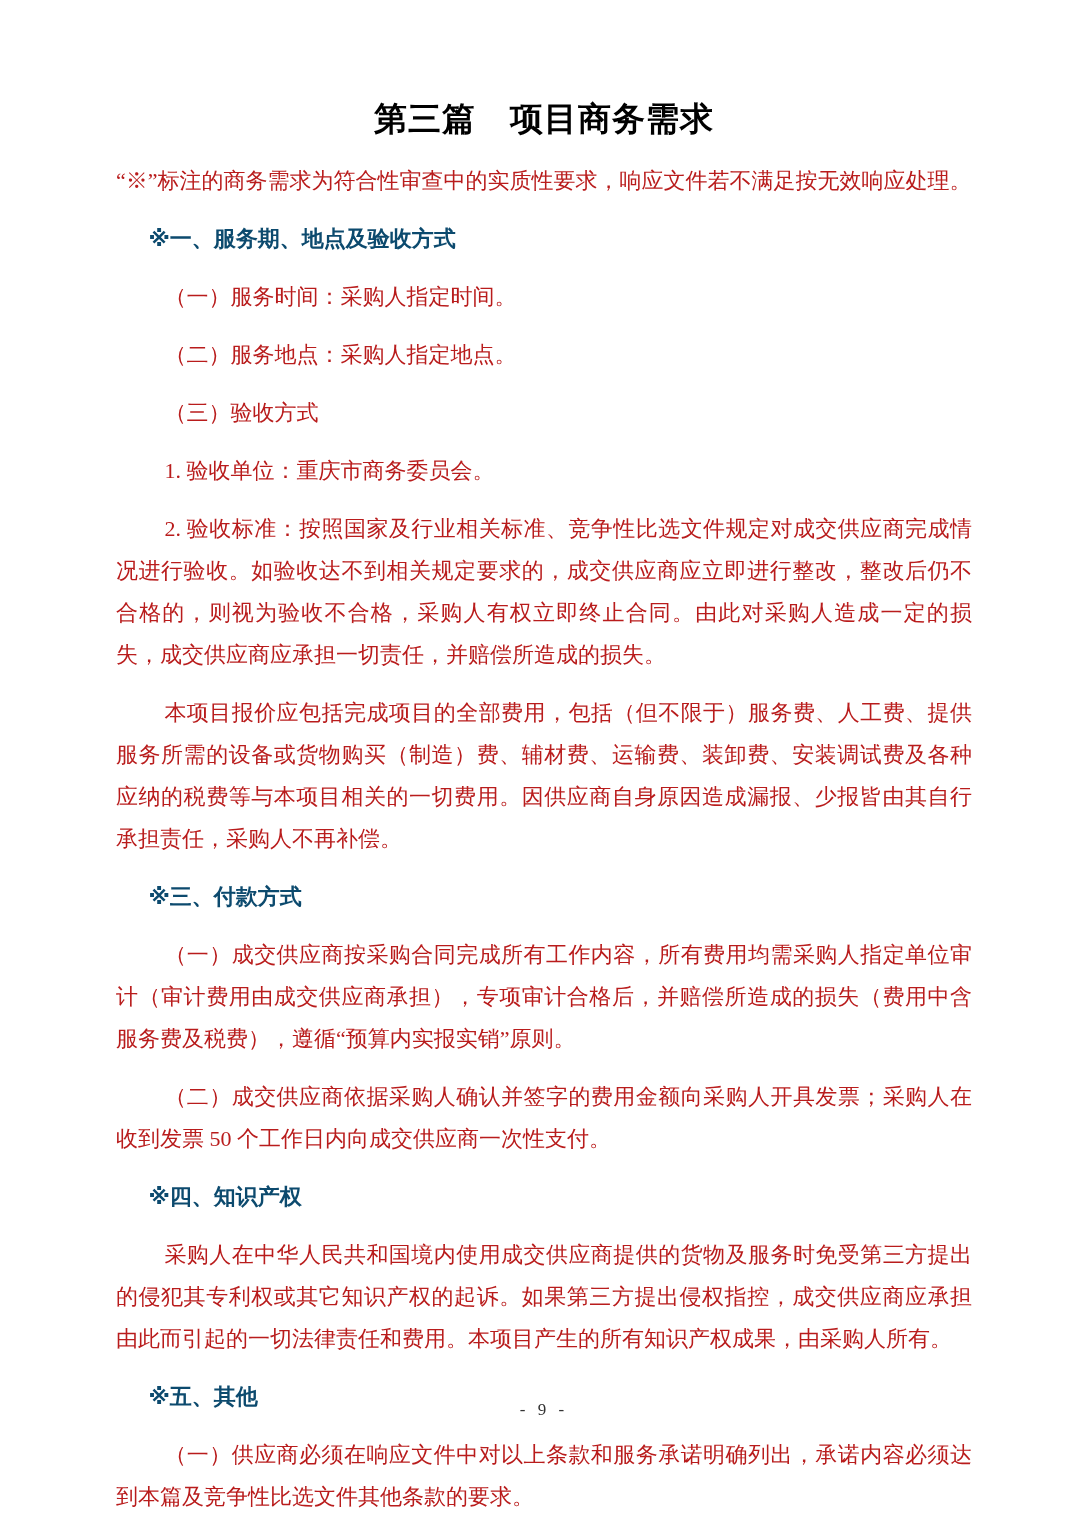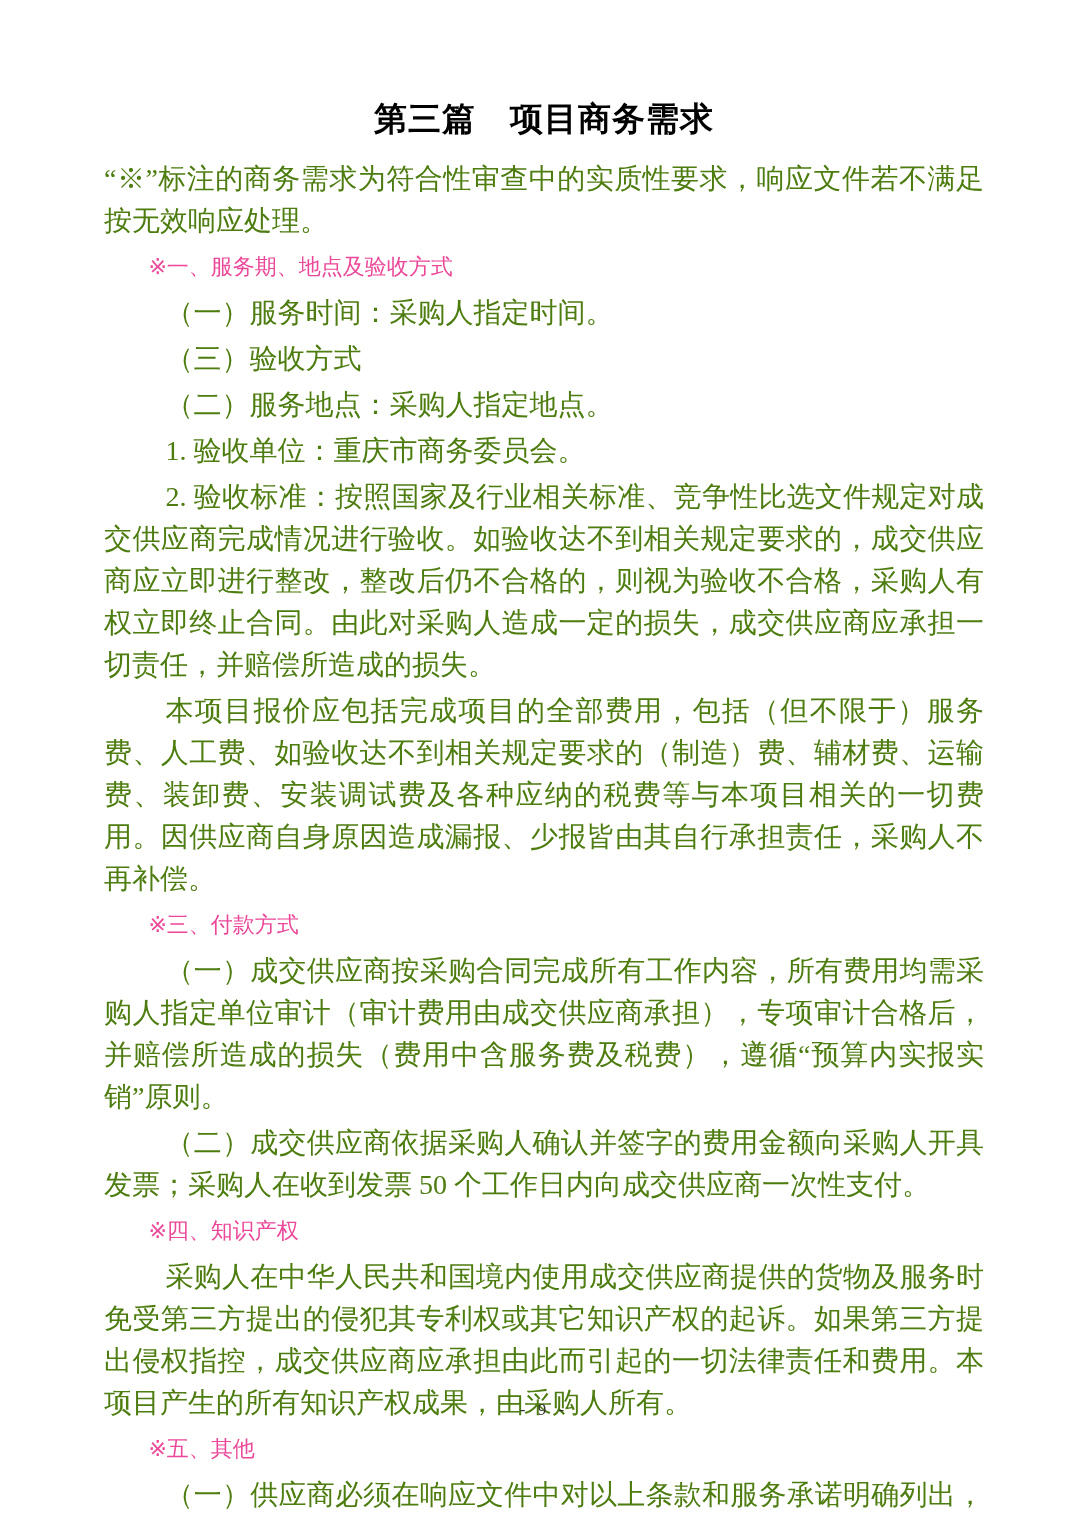--- a/index.html
+++ b/index.html
@@ -35,12 +35,12 @@
     letter-spacing: 1px;
   }
   .para {
-    margin: 4px;
+    margin: 16px;
     font-family: "Liberation Serif", "DejaVu Serif", serif;
-    font-size: 28px;
+    font-size: 22px;
     line-height: 42px;
     text-align: justify;
-    color: #4d7c0f;
+    color: #b91c1c;
   }
   .para.indent {
     text-indent: 2.2em;

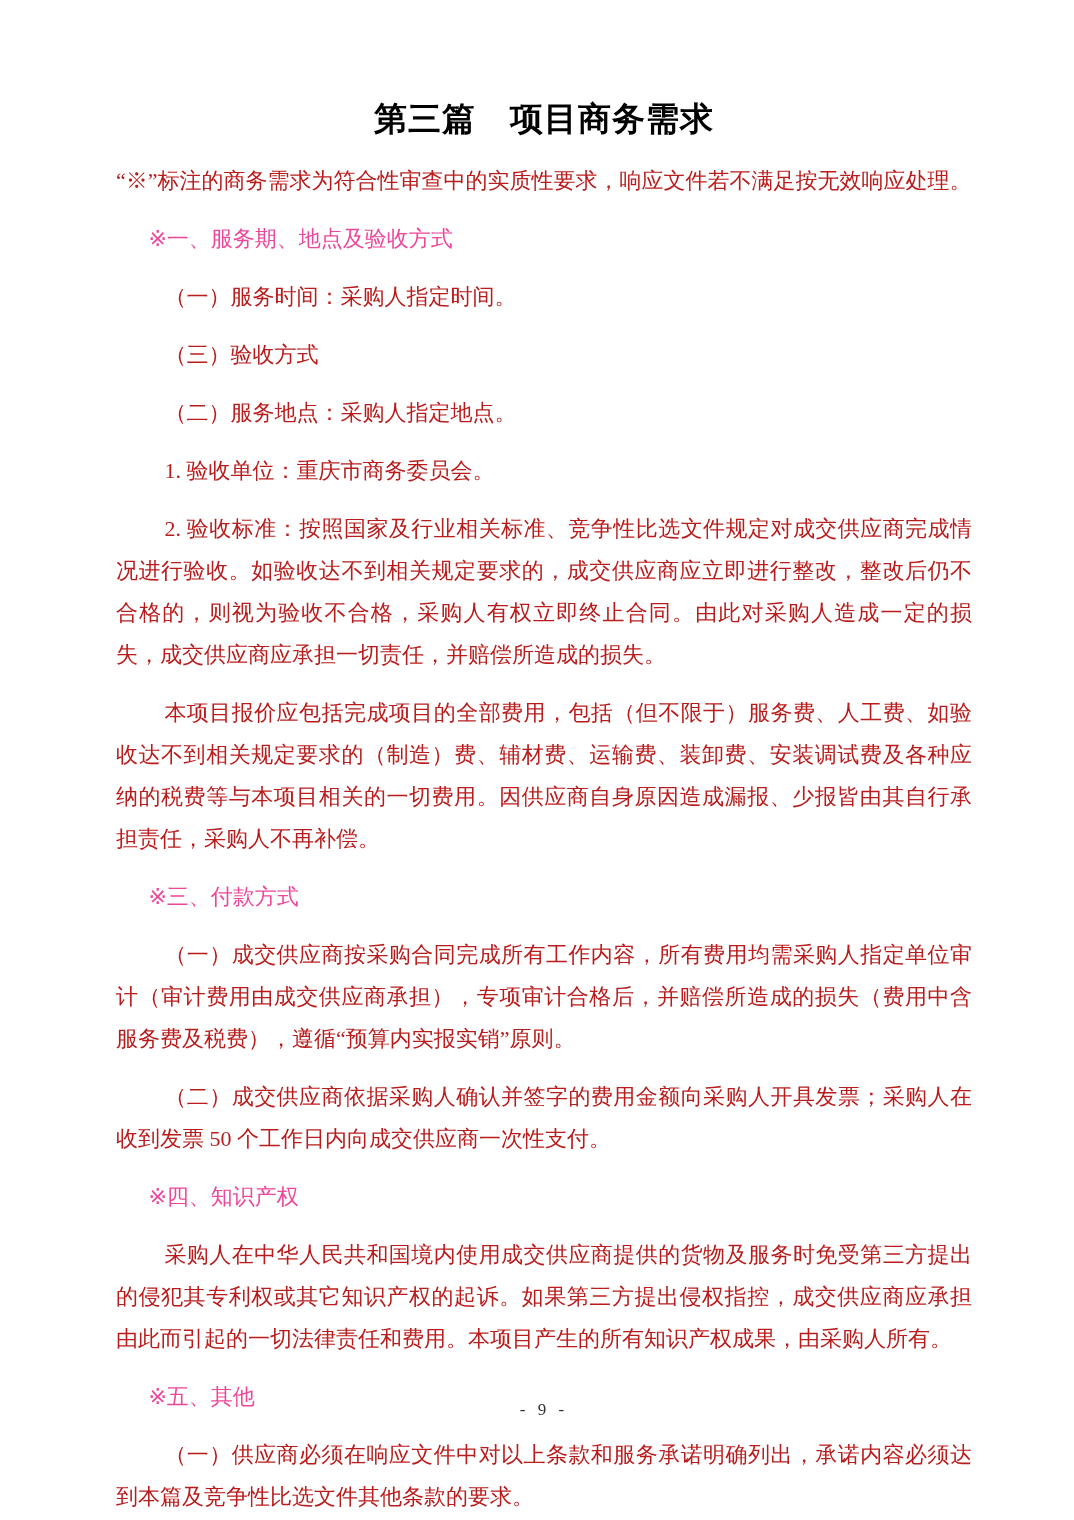--- a/index.html
+++ b/index.html
@@ -48,11 +48,11 @@
   .section-heading {
     margin: 0;
     font-family: "Liberation Sans", "DejaVu Sans", sans-serif;
-    font-weight: normal;
+    font-weight: bold;
     font-size: 22px;
     line-height: 42px;
     text-indent: 2.2em;
-    color: #ec4899;
+    color: #0c4a6e;
   }
   .page-footer {
     position: absolute;

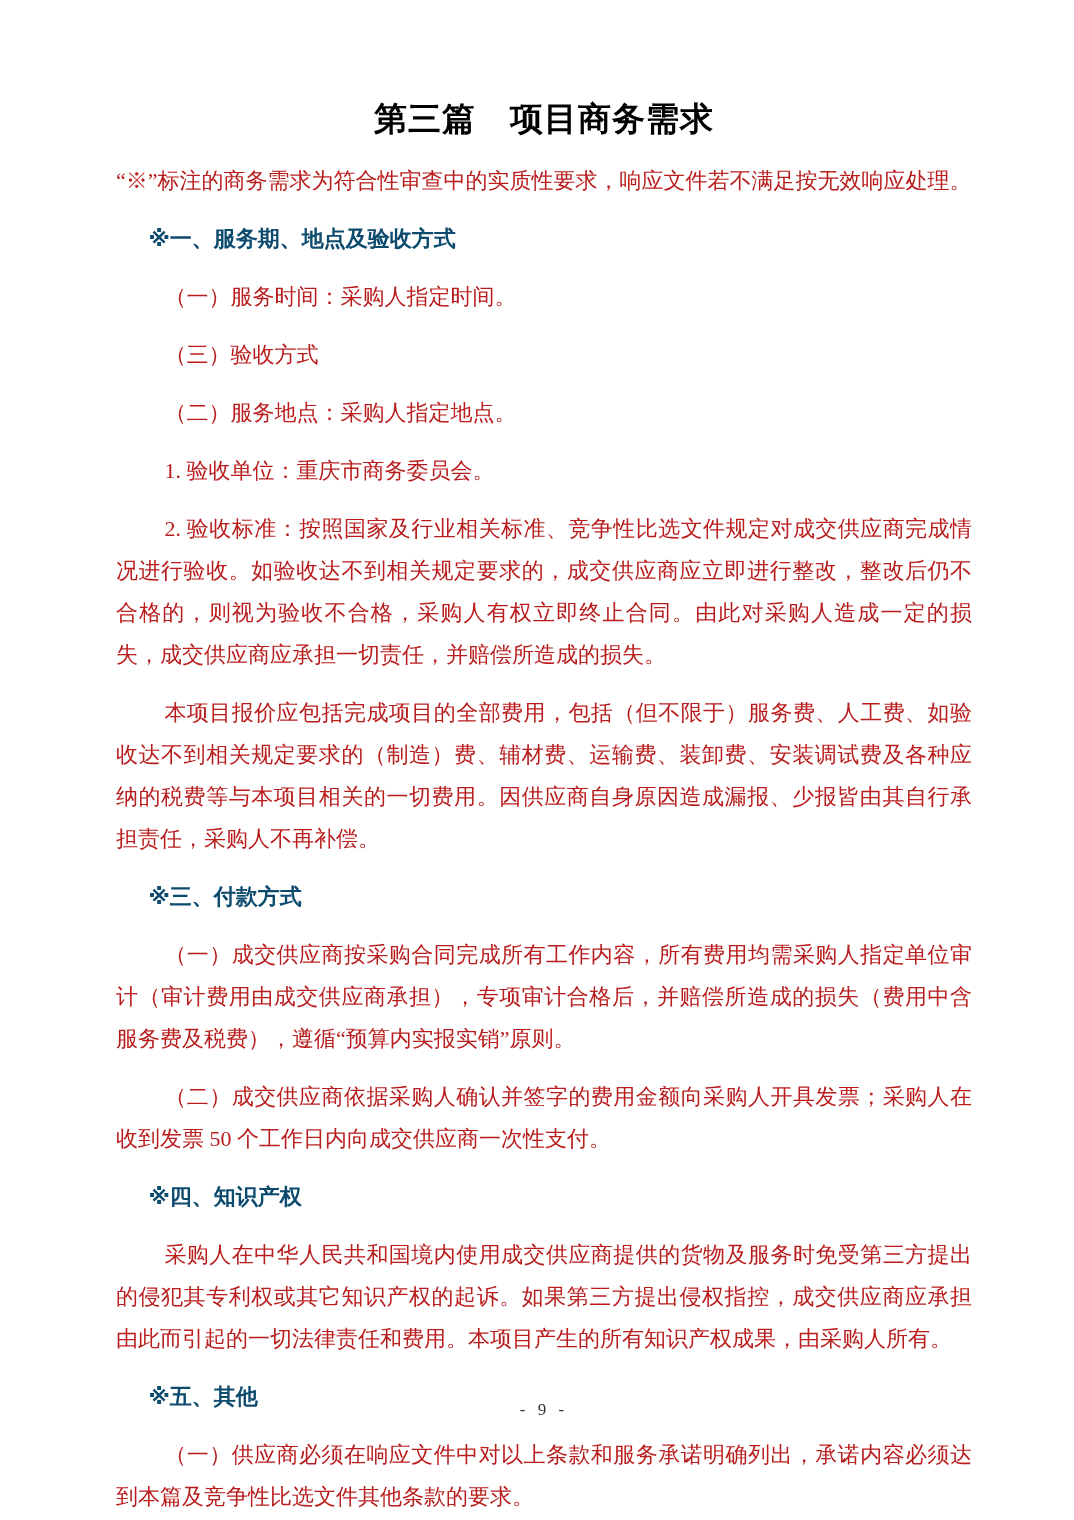--- a/index.html
+++ b/index.html
@@ -79,8 +79,8 @@
 
     <h2 class="section-heading">※一、服务期、地点及验收方式</h2>
     <p class="para indent">（一）服务时间：采购人指定时间。</p>
+    <p class="para indent">（二）服务地点：采购人指定地点。</p>
     <p class="para indent">（三）验收方式</p>
-    <p class="para indent">（二）服务地点：采购人指定地点。</p>
     <p class="para indent">1. 验收单位：重庆市商务委员会。</p>
     <p class="para indent">2. 验收标准：按照国家及行业相关标准、竞争性比选文件规定对成交供应商完成情况进行验收。如验收达不到相关规定要求的，成交供应商应立即进行整改，整改后仍不合格的，则视为验收不合格，采购人有权立即终止合同。由此对采购人造成一定的损失，成交供应商应承担一切责任，并赔偿所造成的损失。</p>
 

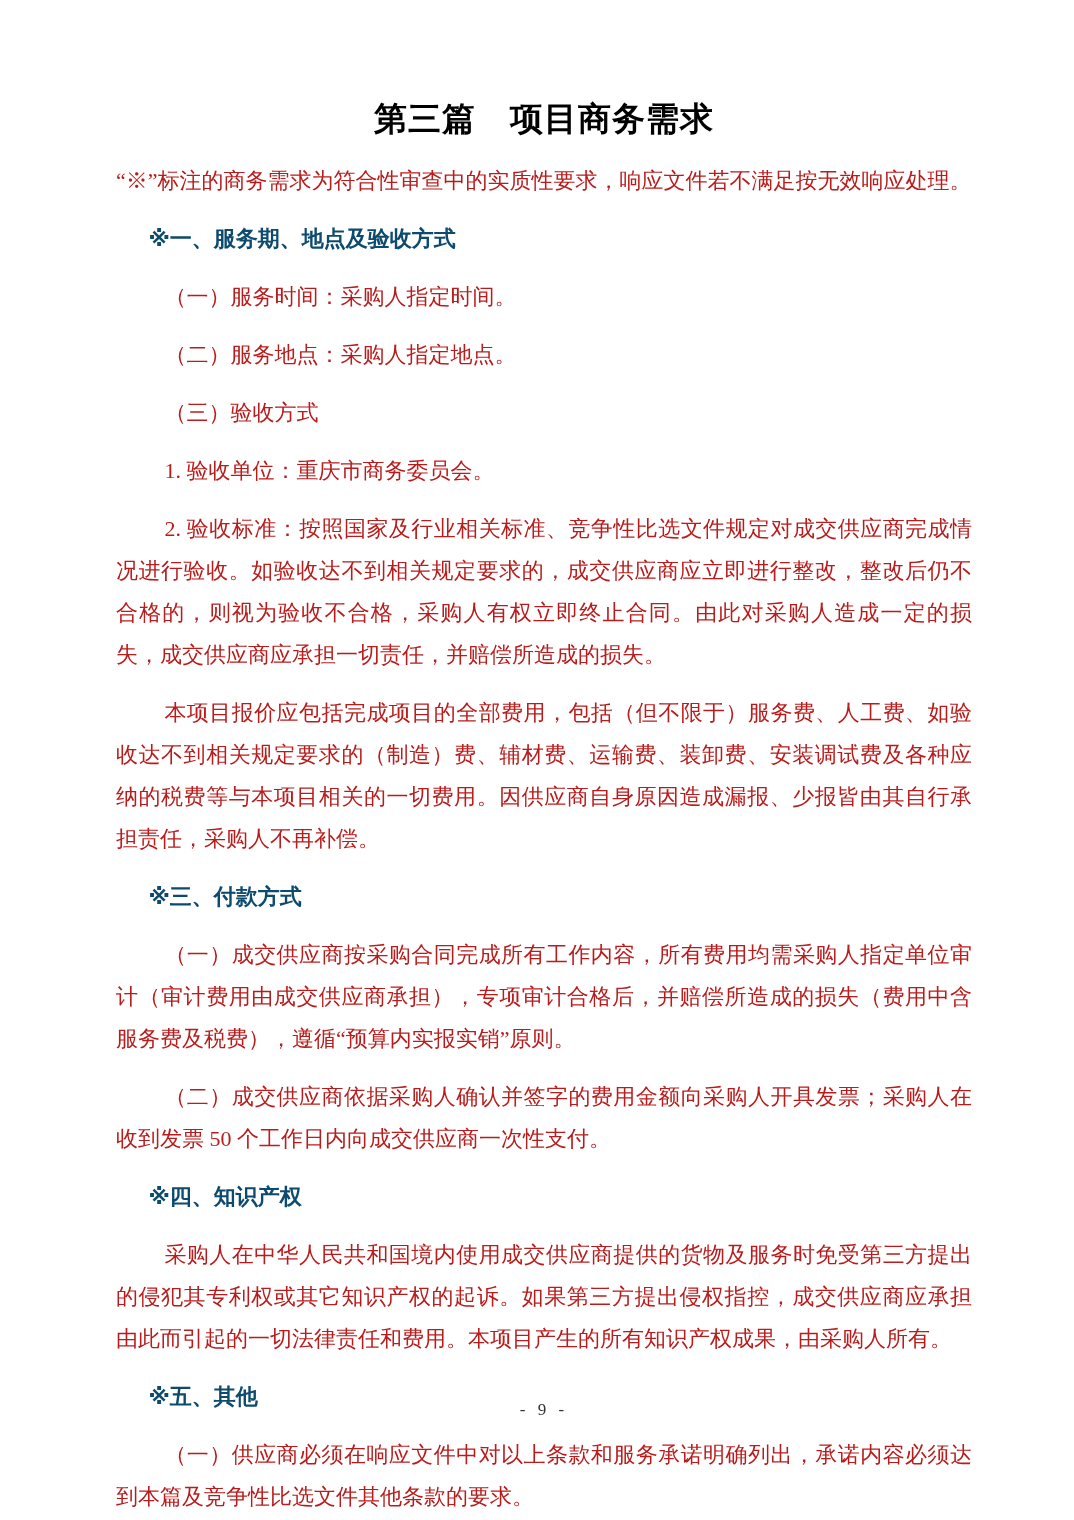--- a/index.html
+++ b/index.html
@@ -84,7 +84,7 @@
     <p class="para indent">1. 验收单位：重庆市商务委员会。</p>
     <p class="para indent">2. 验收标准：按照国家及行业相关标准、竞争性比选文件规定对成交供应商完成情况进行验收。如验收达不到相关规定要求的，成交供应商应立即进行整改，整改后仍不合格的，则视为验收不合格，采购人有权立即终止合同。由此对采购人造成一定的损失，成交供应商应承担一切责任，并赔偿所造成的损失。</p>
 
-    <p class="para indent">本项目报价应包括完成项目的全部费用，包括（但不限于）服务费、人工费、如验收达不到相关规定要求的（制造）费、辅材费、运输费、装卸费、安装调试费及各种应纳的税费等与本项目相关的一切费用。因供应商自身原因造成漏报、少报皆由其自行承担责任，采购人不再补偿。</p>
+    <p class="para indent">本项目报价应包括完成项目的全部费用，包括（但不限于）服务费、人工费、提供服务所需的设备或货物购买（制造）费、辅材费、运输费、装卸费、安装调试费及各种应纳的税费等与本项目相关的一切费用。因供应商自身原因造成漏报、少报皆由其自行承担责任，采购人不再补偿。</p>
 
     <h2 class="section-heading">※三、付款方式</h2>
     <p class="para indent">（一）成交供应商按采购合同完成所有工作内容，所有费用均需采购人指定单位审计（审计费用由成交供应商承担），专项审计合格后，并赔偿所造成的损失（费用中含服务费及税费），遵循“预算内实报实销”原则。</p>

